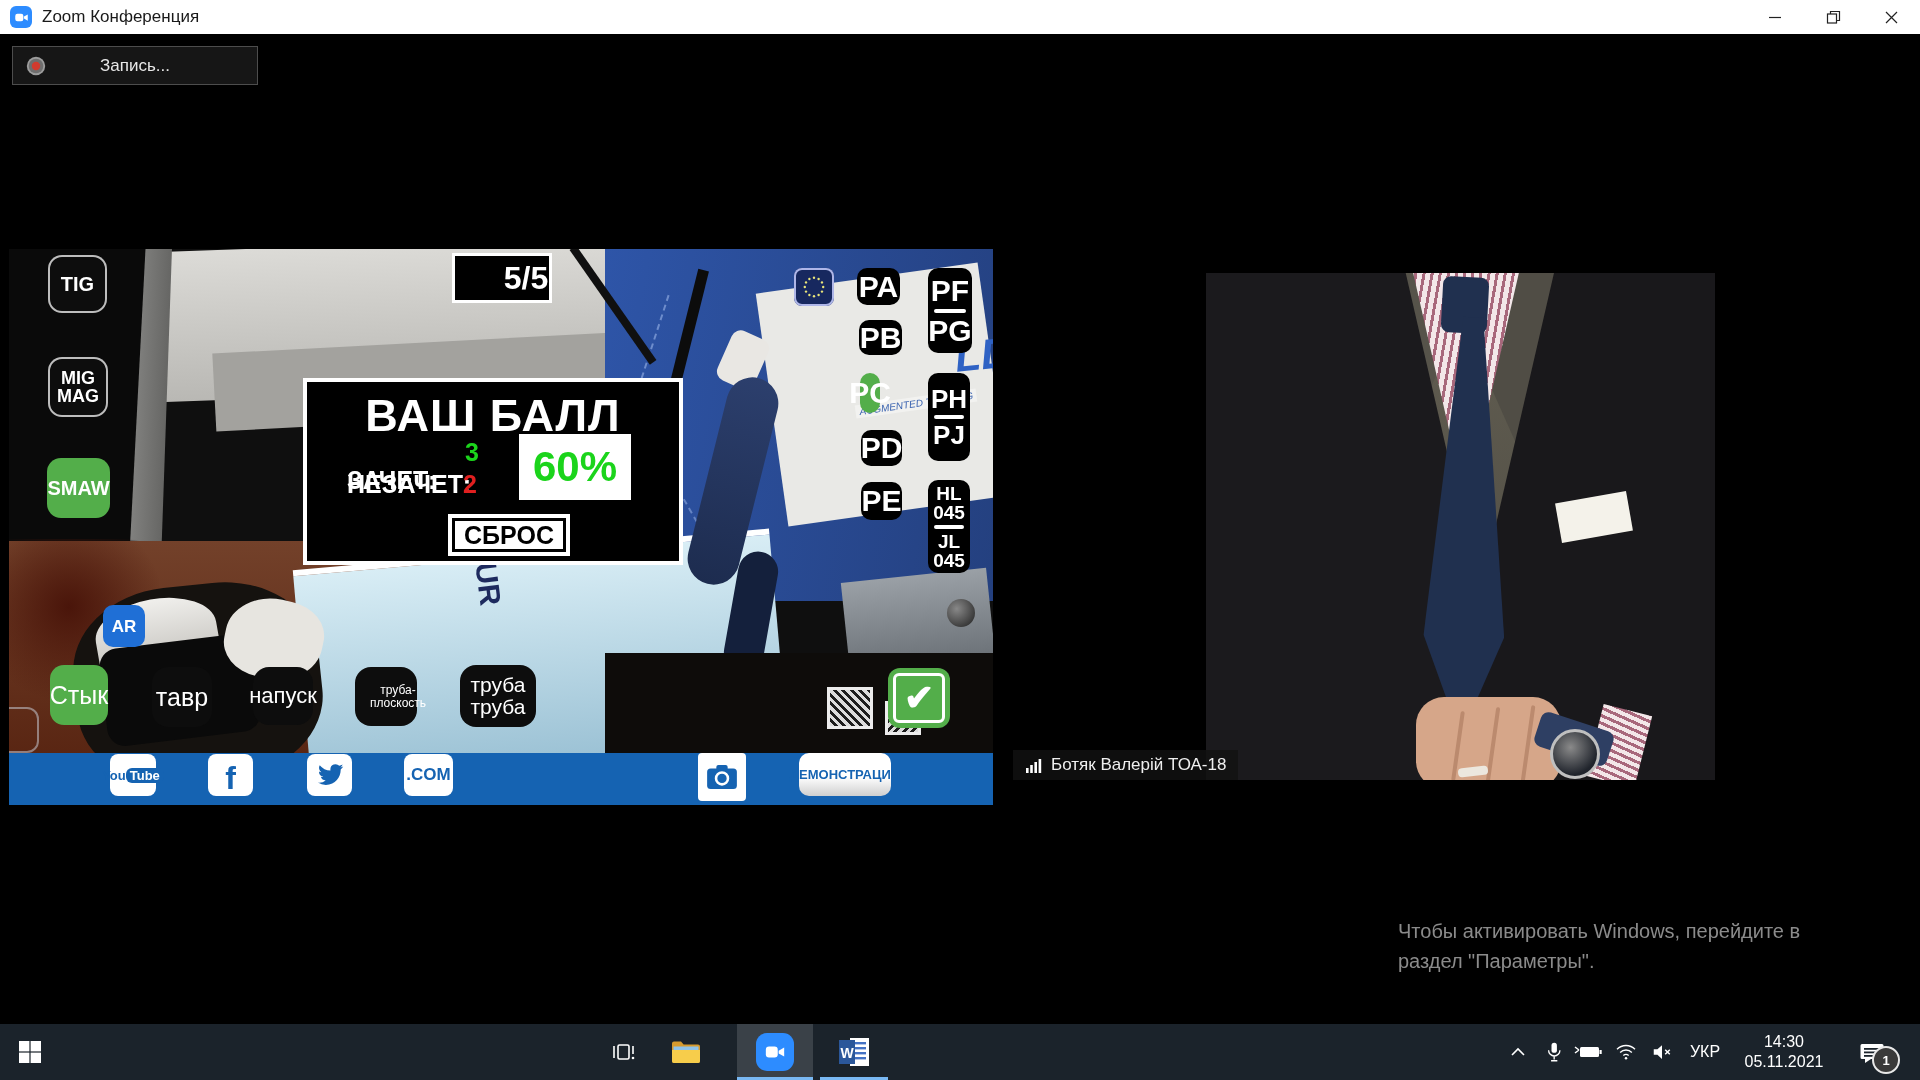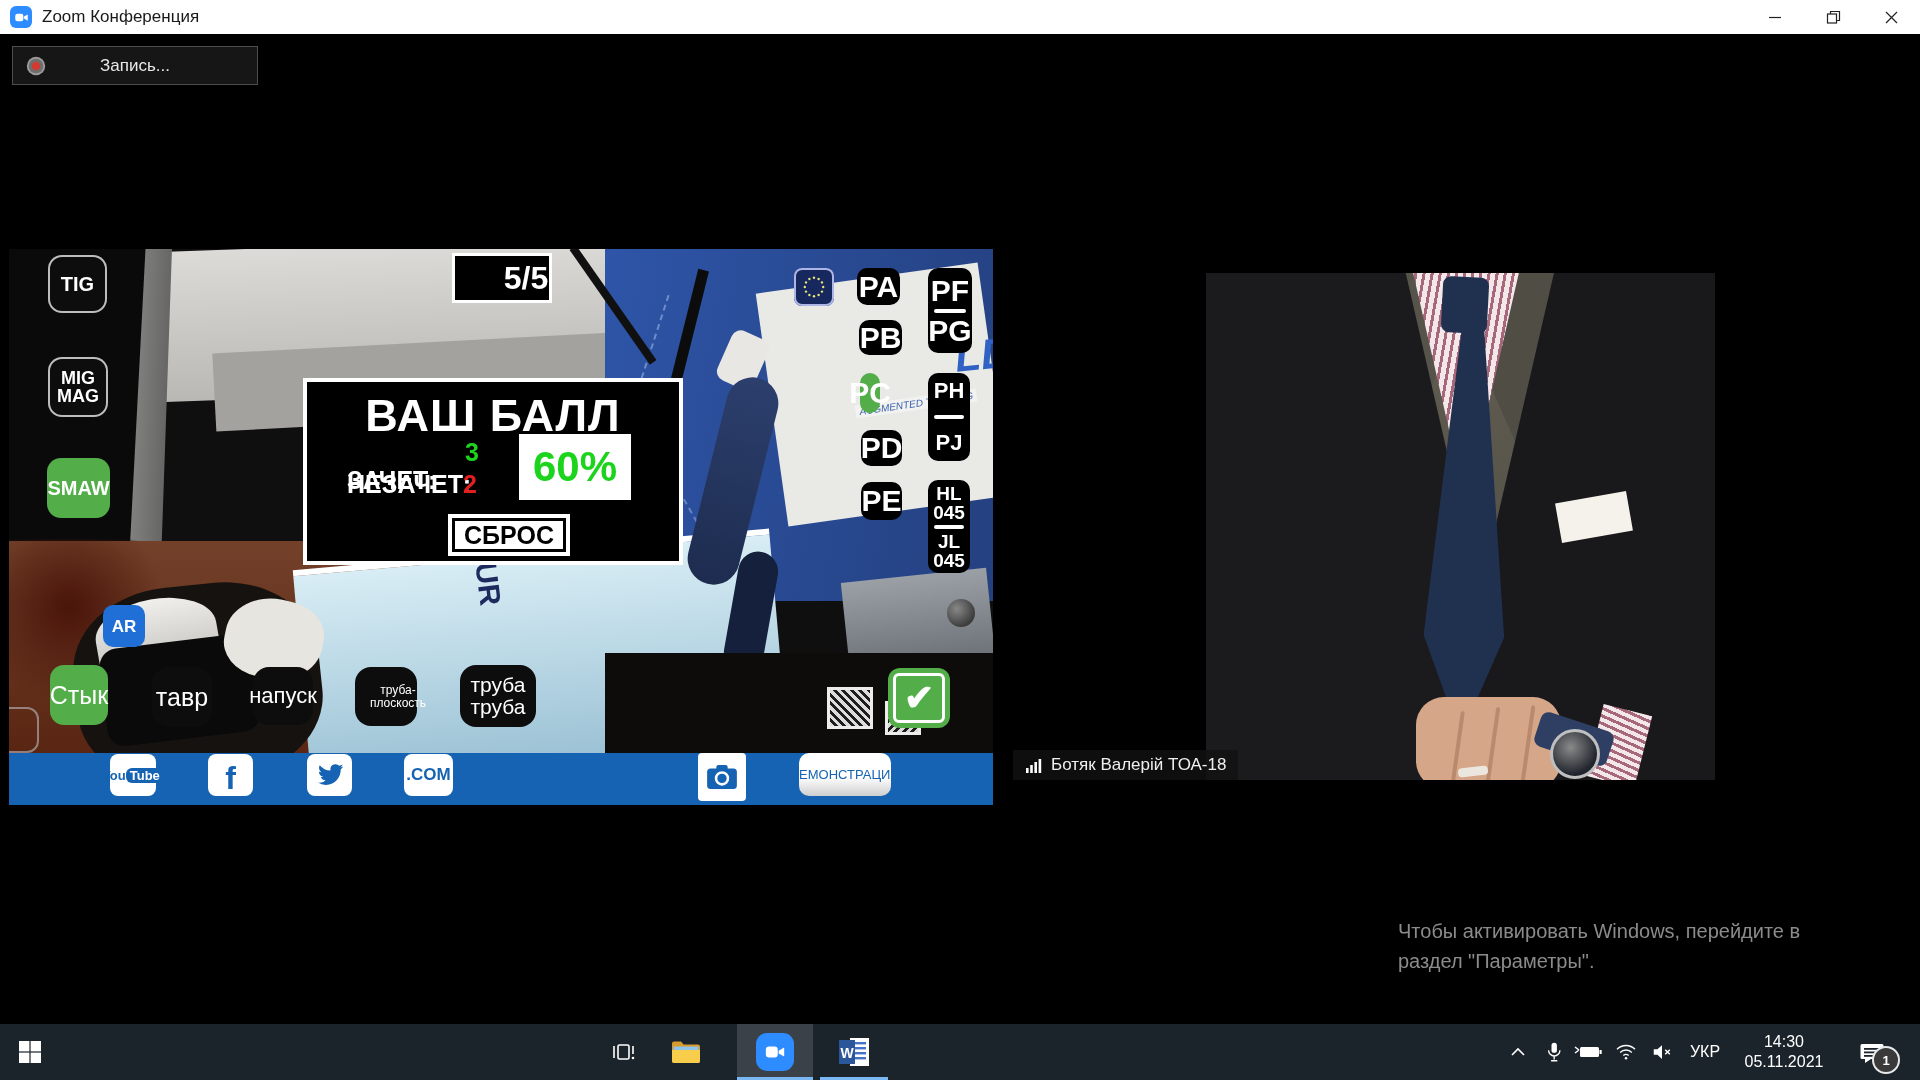--- a/index.html
+++ b/index.html
@@ -217,7 +217,7 @@
         <span class="divider"></span>
         <span>PG</span>
     </div>
-    <div class="pos" style="left:919px;top:124px;width:42px;height:88px;font-size:22px;gap:10px;">
+    <div class="pos" style="left:919px;top:124px;width:42px;height:88px;font-size:26px;">
       <span>PH</span>
         <span class="divider"></span>
         <span>PJ</span>

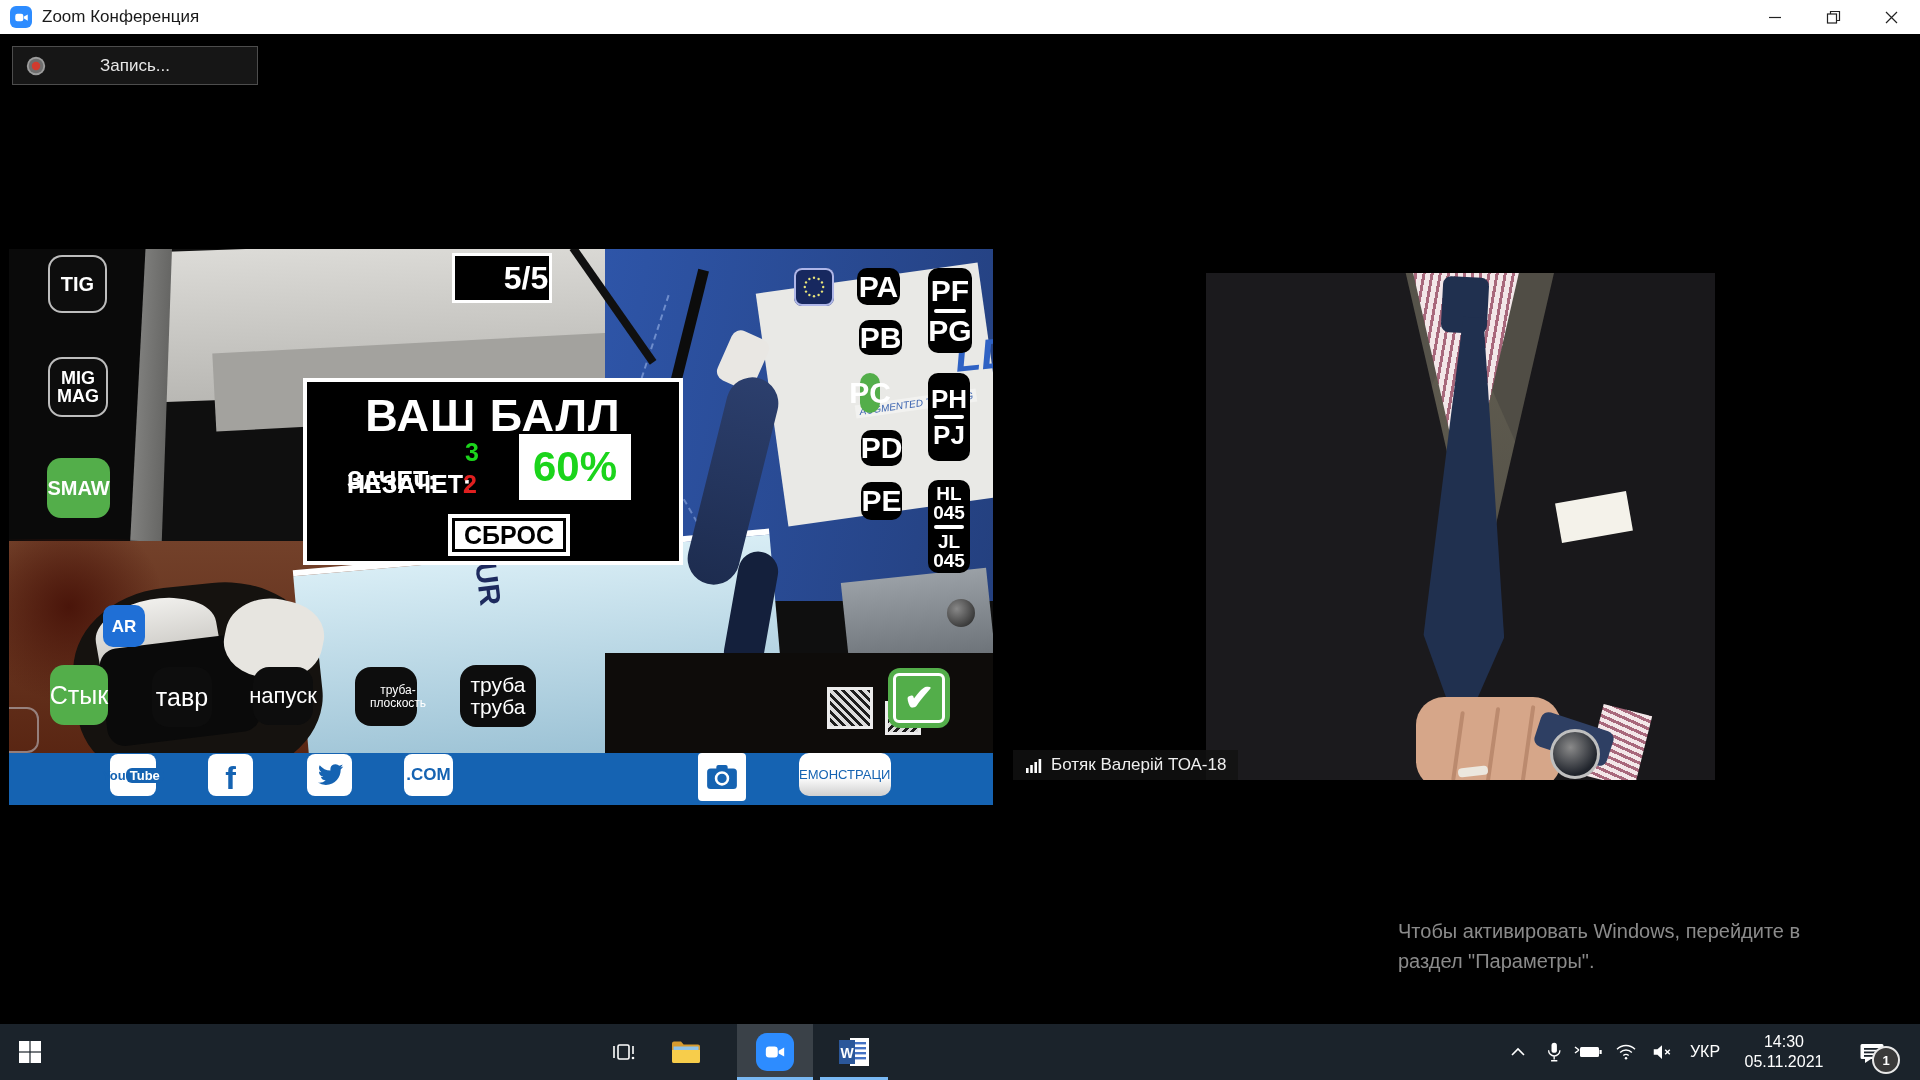--- a/index.html
+++ b/index.html
@@ -59,7 +59,7 @@
   .ytbox .yt-top{color:var(--bar-blue,#1563b2);font-size:13px;font-weight:700;}
   .ytbox .yt-bot{background:var(--bar-blue,#1563b2);color:#fff;font-size:13px;font-weight:700;border-radius:6px;padding:1px 4px;margin-top:1px;}
   .demo{background:linear-gradient(#ffffff 55%,#cfcfcf);border-radius:10px;color:var(--bar-blue,#1563b2);
-        font-size:13px;font-weight:400;display:flex;align-items:center;justify-content:center;}
+        font-size:13px;font-weight:700;display:flex;align-items:center;justify-content:center;}
 
   
   .scn{position:absolute;}

